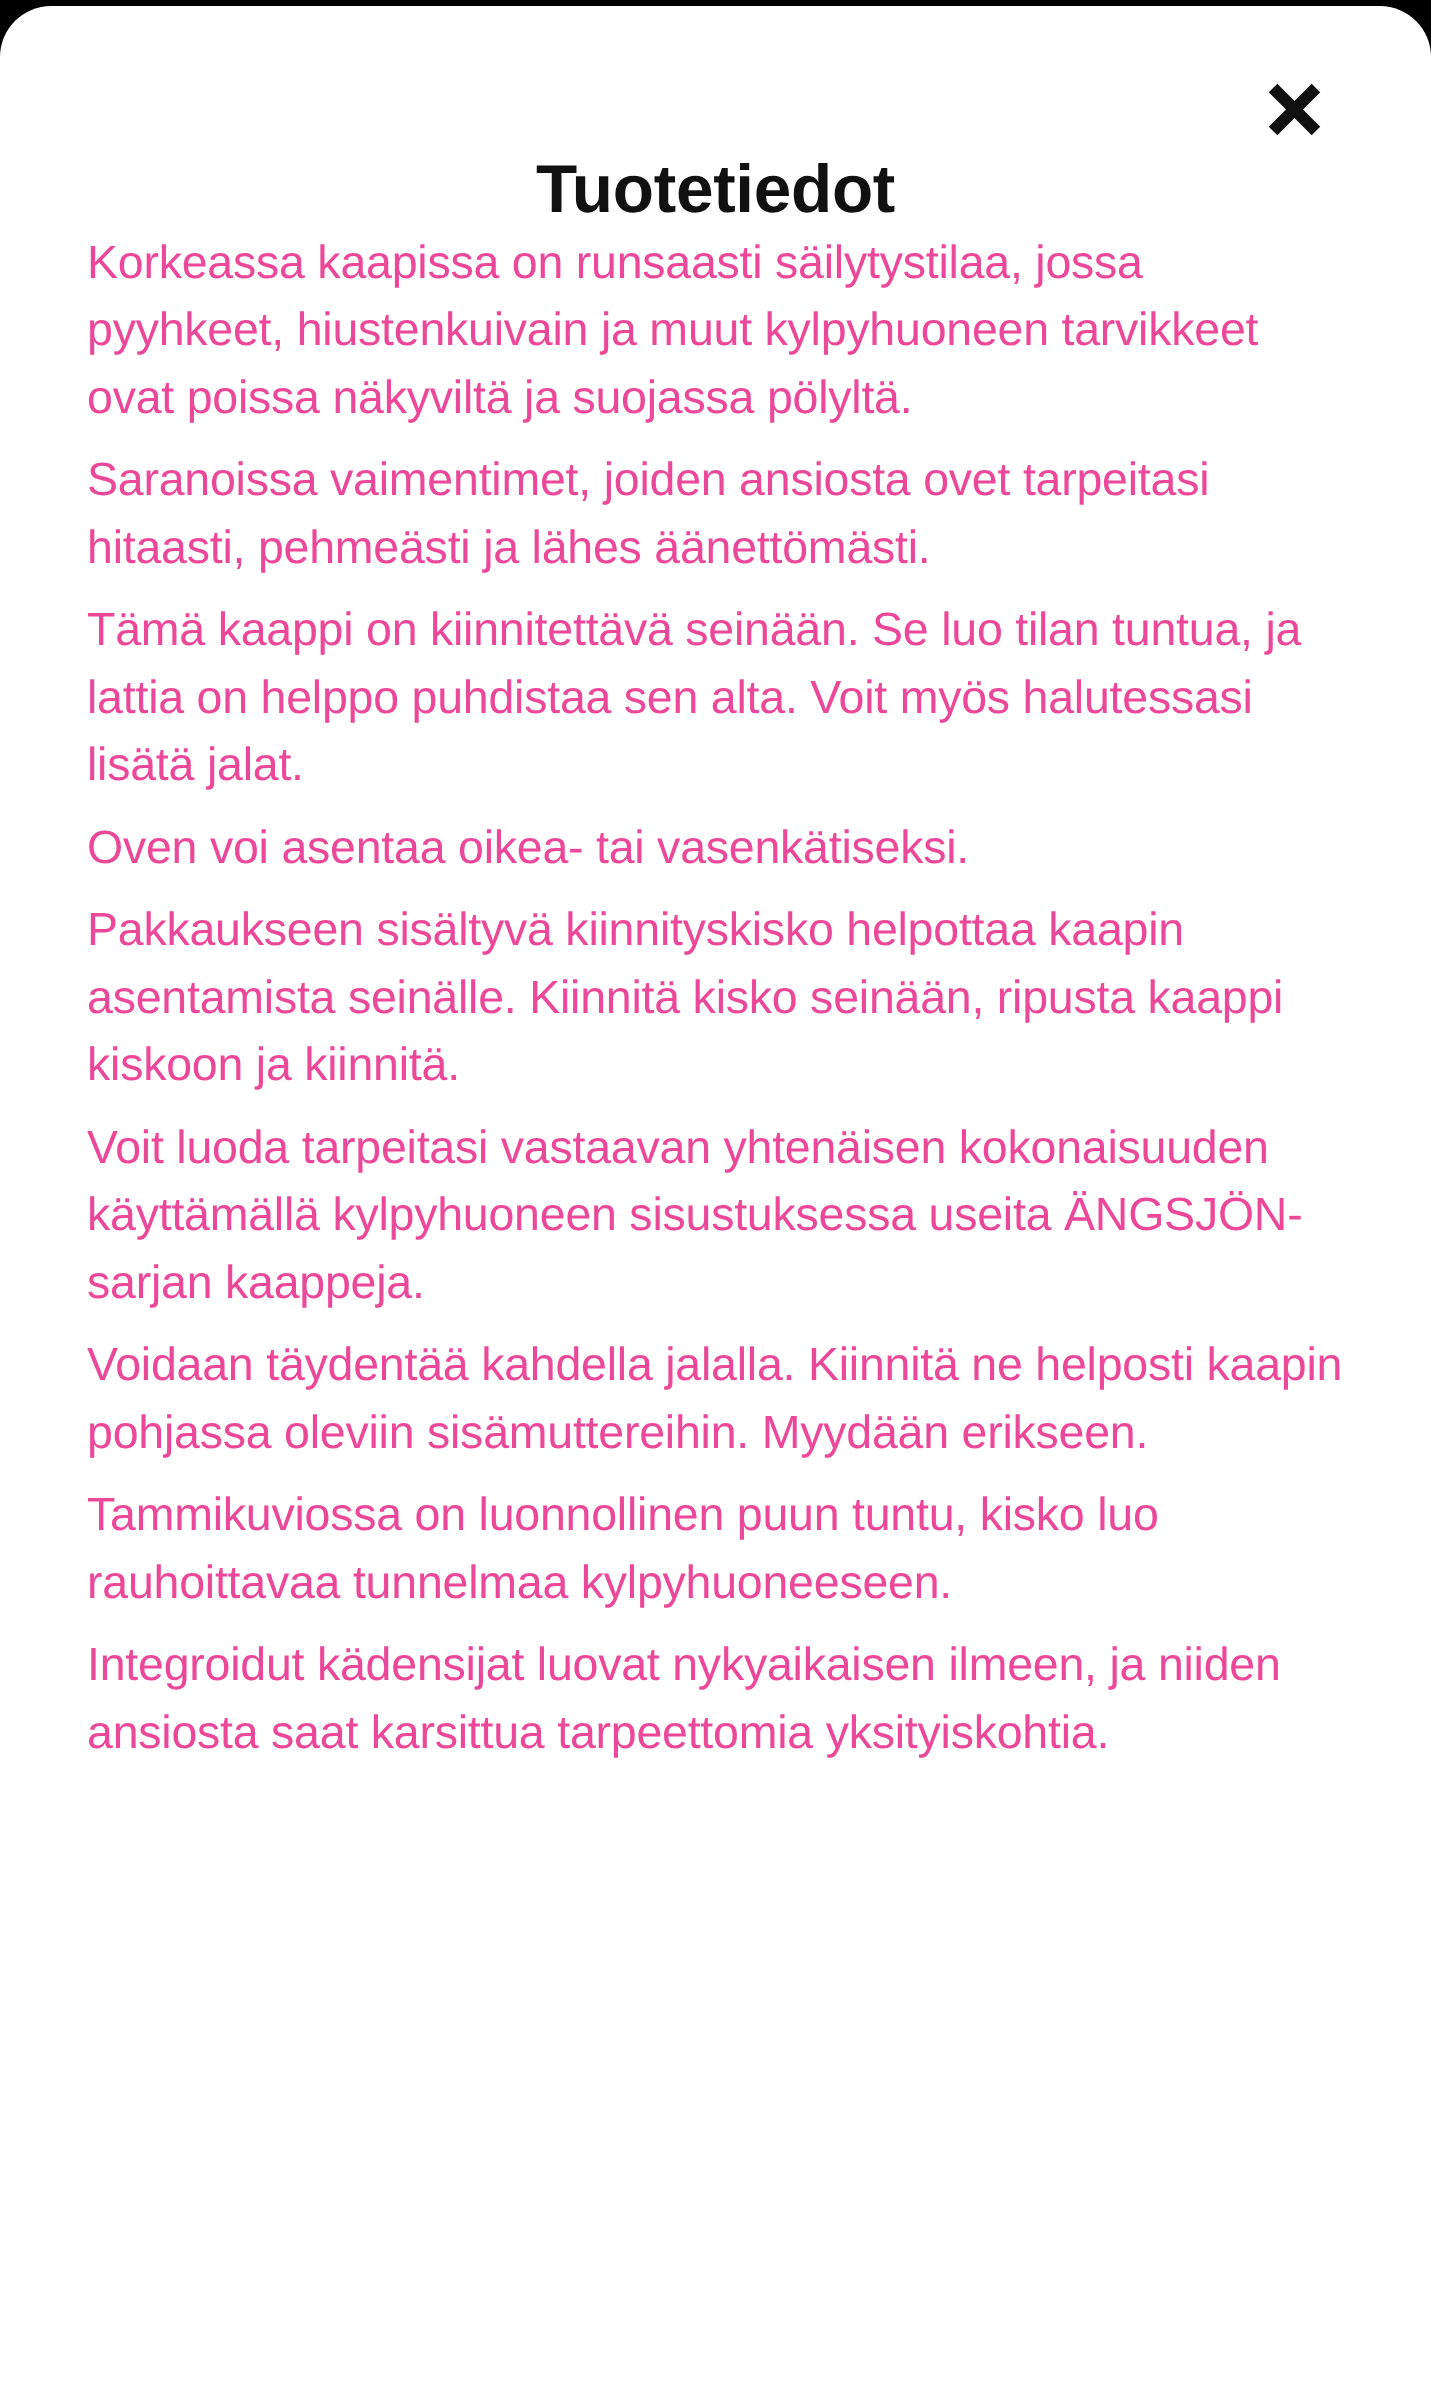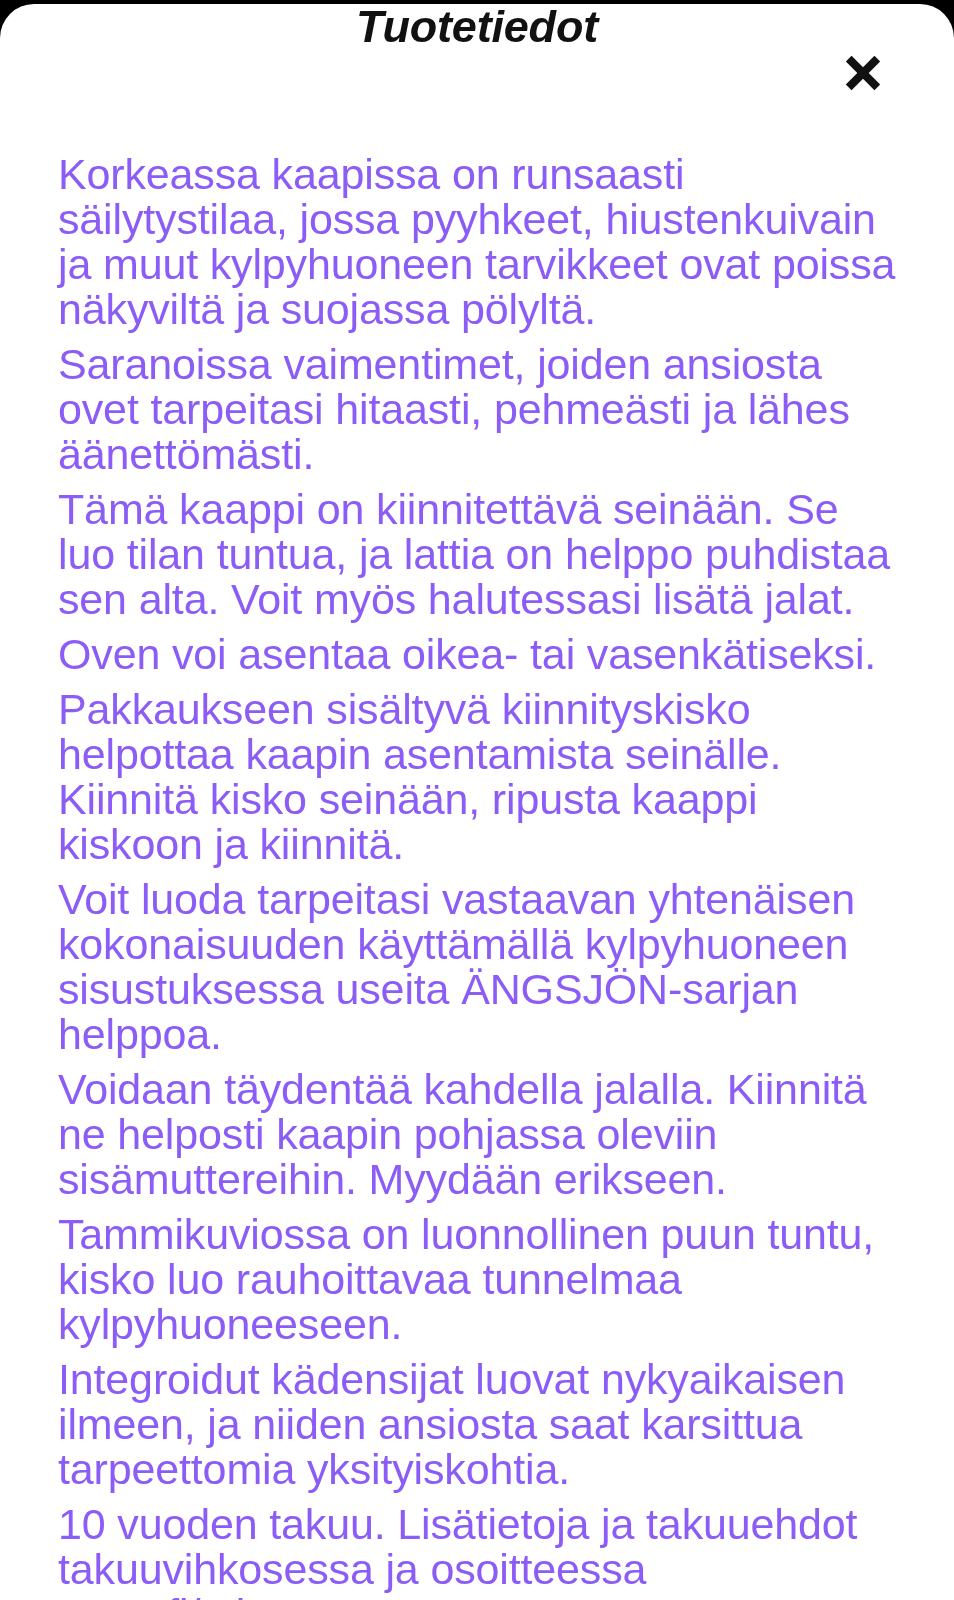--- a/index.html
+++ b/index.html
@@ -34,9 +34,8 @@
     position:relative;
     height:148px;
     display:flex;
-    align-items:flex-start;
+    align-items:flex-end;
     justify-content:center;
-    font-style:italic;
   }
 
   .sheet-title {

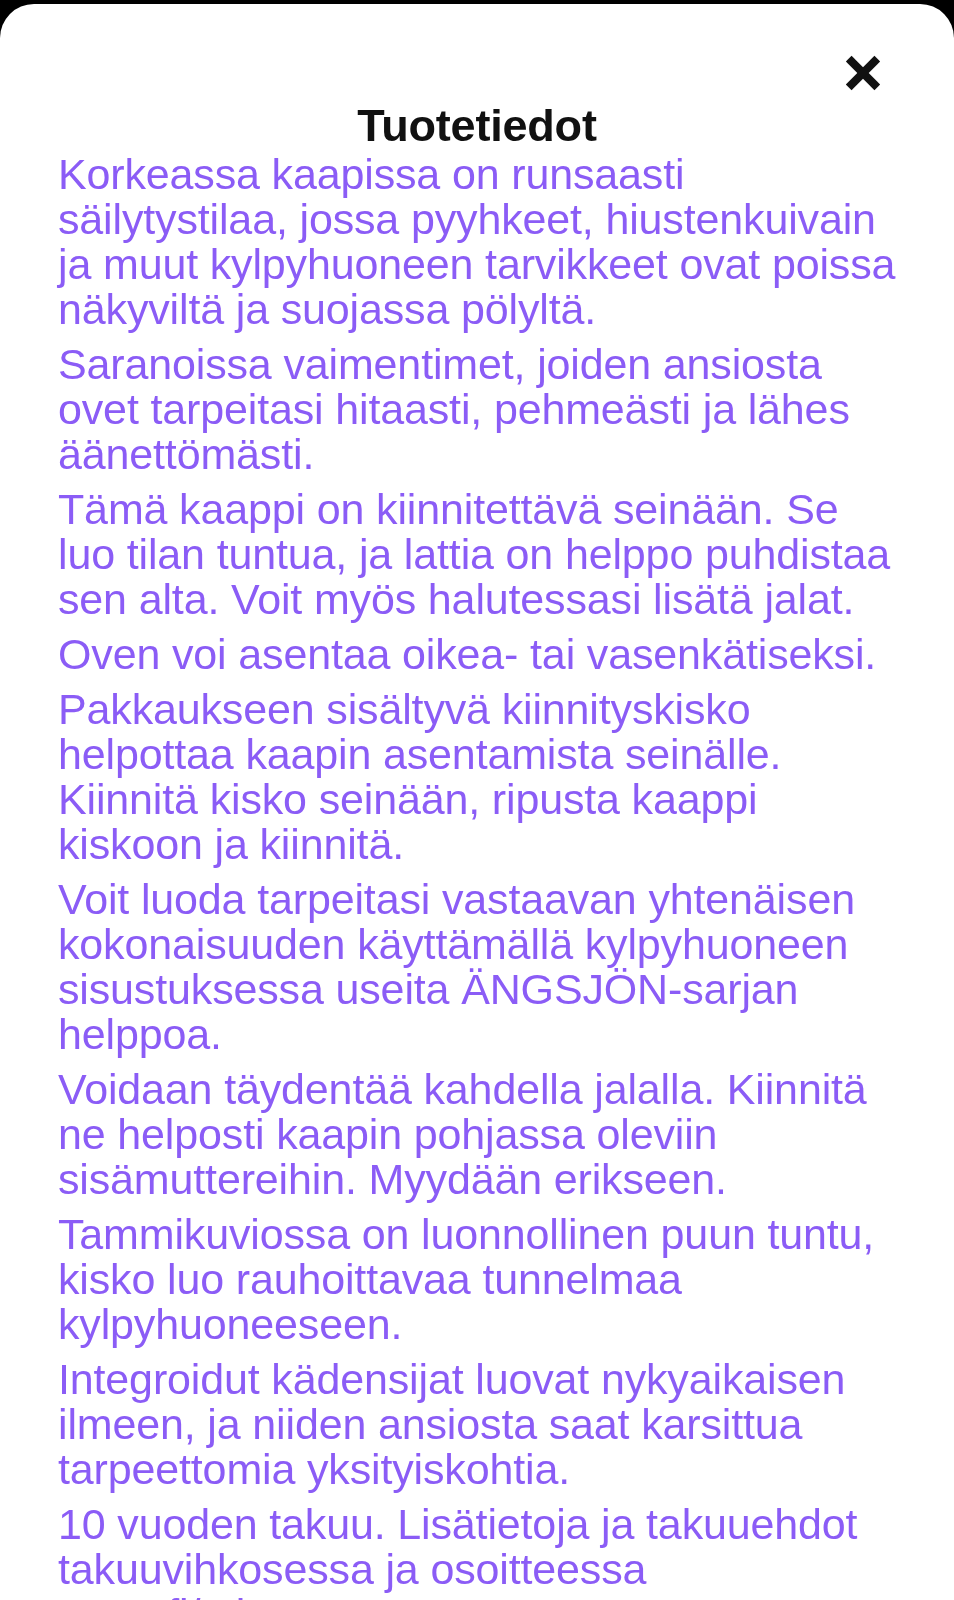--- a/index.html
+++ b/index.html
@@ -79,9 +79,9 @@
   }
 
   .desc-paragraph {
-    font-size:43px;
+    font-size:31px;
     line-height:45px;
-    color:#8b5cf6;
+    color:#ec4899;
     font-weight:400;
     letter-spacing:-0.15px;
     margin:0 0 10px 0;

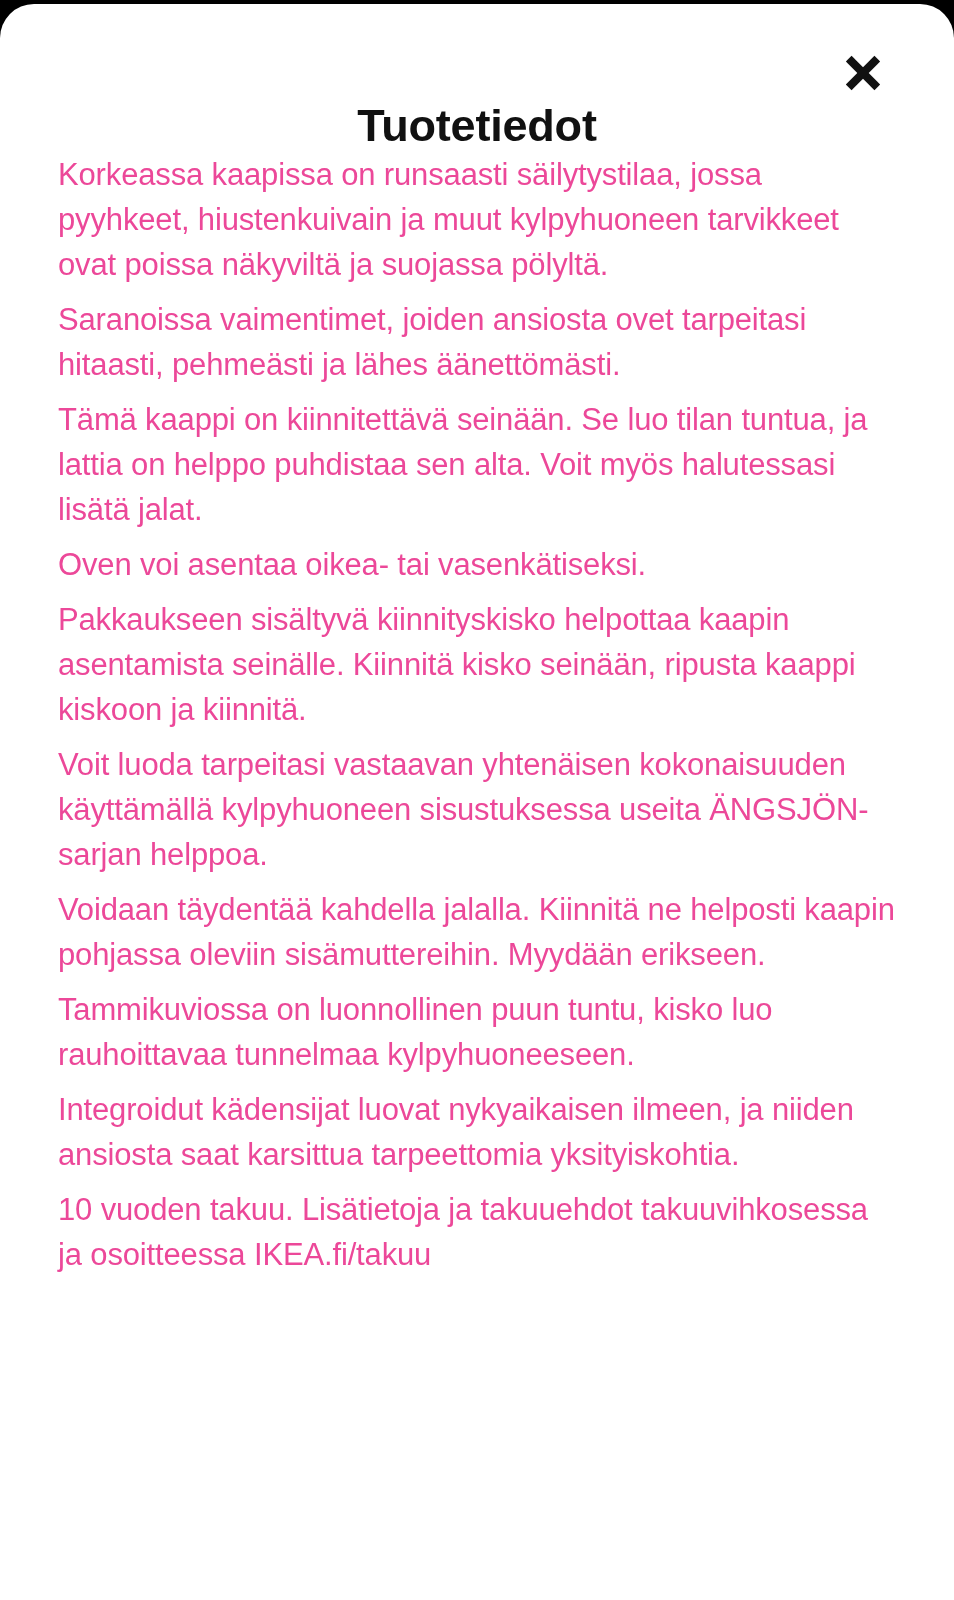--- a/index.html
+++ b/index.html
@@ -112,7 +112,7 @@
     <p class="desc-paragraph">Tämä kaappi on kiinnitettävä seinään. Se luo tilan tuntua, ja lattia on helppo puhdistaa sen alta. Voit myös halutessasi lisätä jalat.</p>
     <p class="desc-paragraph">Oven voi asentaa oikea- tai vasenkätiseksi.</p>
     <p class="desc-paragraph">Pakkaukseen sisältyvä kiinnityskisko helpottaa kaapin asentamista seinälle. Kiinnitä kisko seinään, ripusta kaappi kiskoon ja kiinnitä.</p>
-    <p class="desc-paragraph">Voit luoda tarpeitasi vastaavan yhtenäisen kokonaisuuden käyttämällä kylpyhuoneen sisustuksessa useita ÄNGSJÖN-sarjan helppoa.</p>
+    <p class="desc-paragraph">Voit luoda tarpeitasi vastaavan yhtenäisen kokonaisuuden käyttämällä kylpyhuoneen sisustuksessa useita ÄNGSJÖN-sarjan kaappeja.</p>
     <p class="desc-paragraph">Voidaan täydentää kahdella jalalla. Kiinnitä ne helposti kaapin pohjassa oleviin sisämuttereihin. Myydään erikseen.</p>
     <p class="desc-paragraph">Tammikuviossa on luonnollinen puun tuntu, kisko luo rauhoittavaa tunnelmaa kylpyhuoneeseen.</p>
     <p class="desc-paragraph">Integroidut kädensijat luovat nykyaikaisen ilmeen, ja niiden ansiosta saat karsittua tarpeettomia yksityiskohtia.</p>

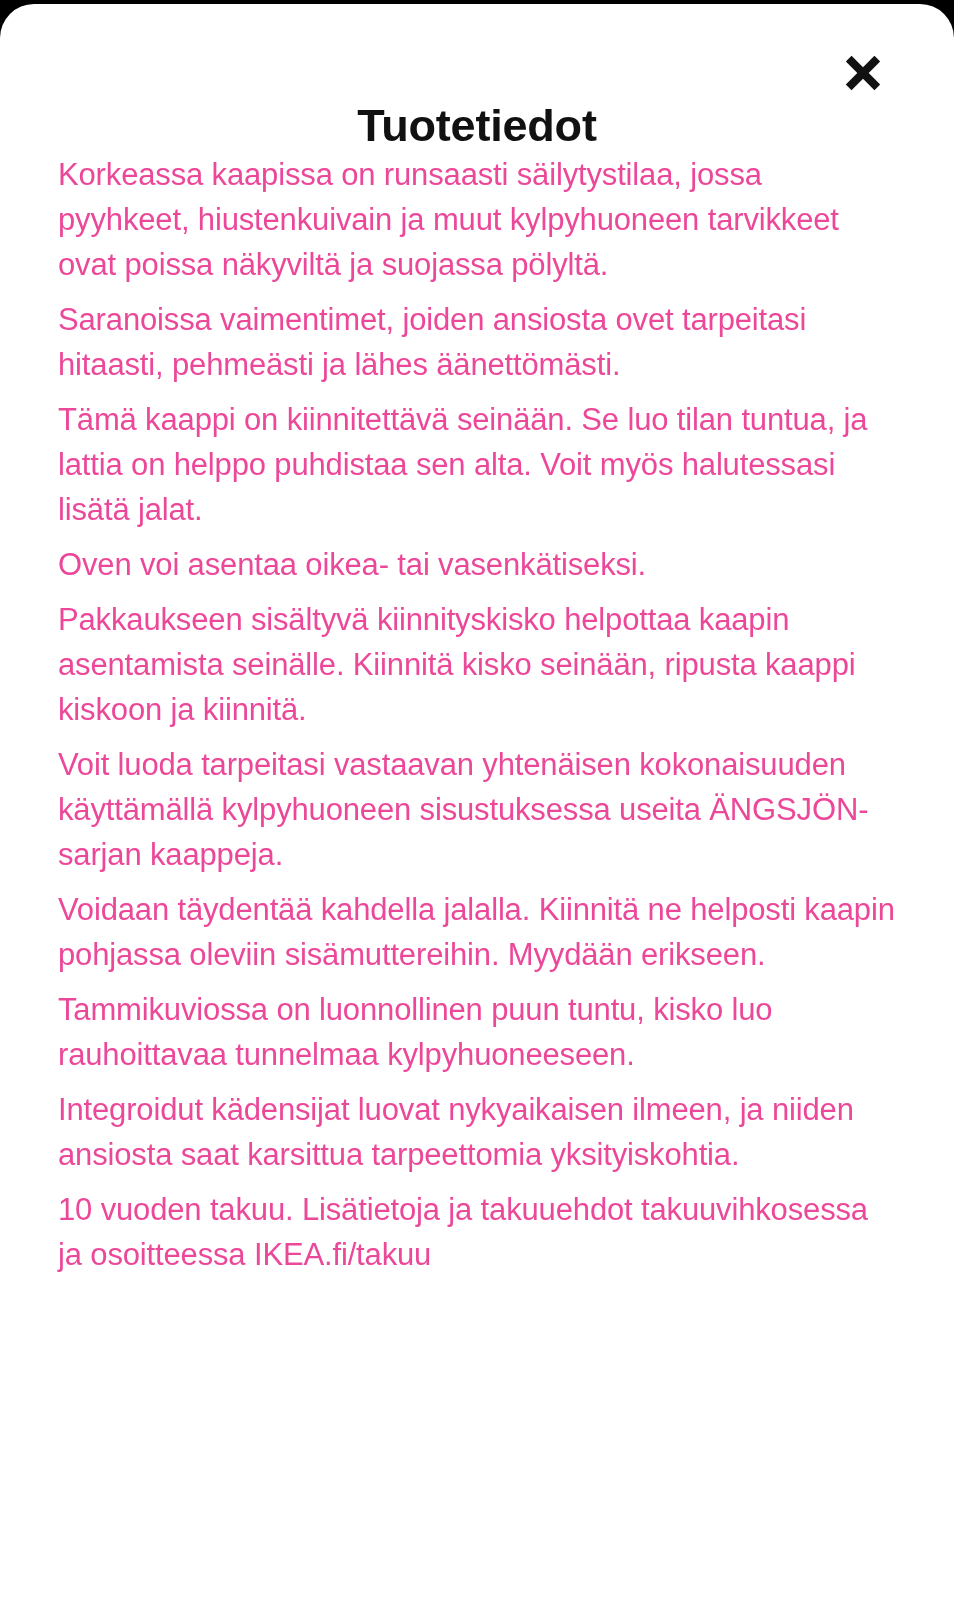--- a/index.html
+++ b/index.html
@@ -116,7 +116,6 @@
     <p class="desc-paragraph">Voidaan täydentää kahdella jalalla. Kiinnitä ne helposti kaapin pohjassa oleviin sisämuttereihin. Myydään erikseen.</p>
     <p class="desc-paragraph">Tammikuviossa on luonnollinen puun tuntu, kisko luo rauhoittavaa tunnelmaa kylpyhuoneeseen.</p>
     <p class="desc-paragraph">Integroidut kädensijat luovat nykyaikaisen ilmeen, ja niiden ansiosta saat karsittua tarpeettomia yksityiskohtia.</p>
-    <p class="desc-paragraph">10 vuoden takuu. Lisätietoja ja takuuehdot takuuvihkosessa ja osoitteessa IKEA.fi/takuu</p>
   </div>
 
 </div>

